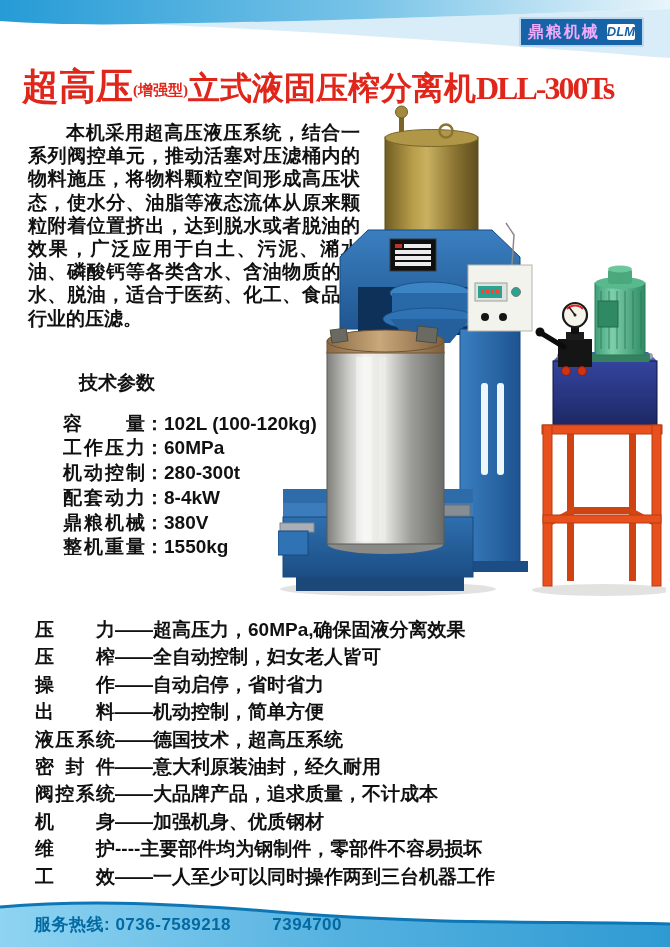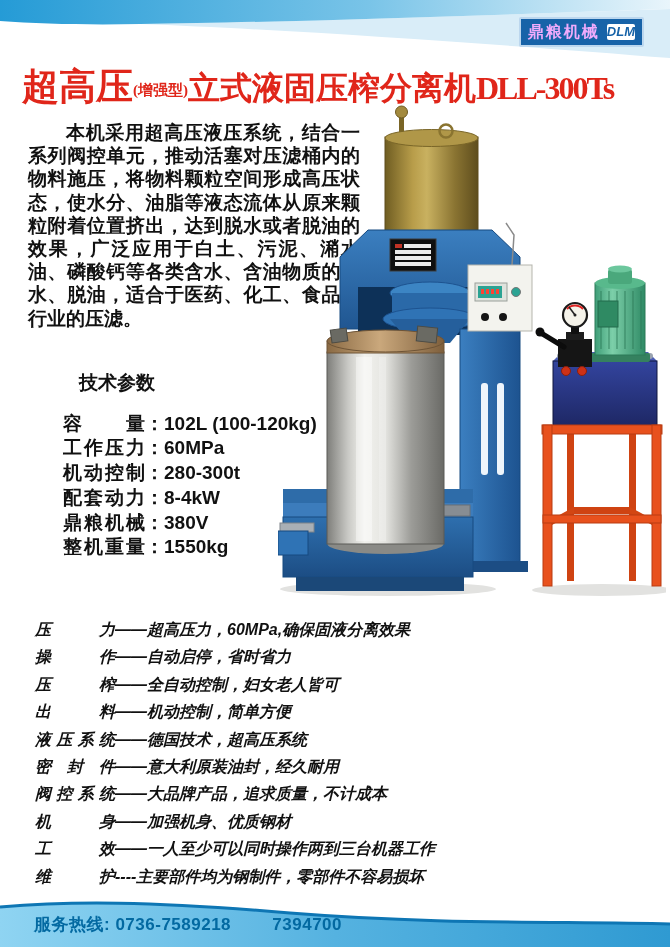--- a/index.html
+++ b/index.html
@@ -35,8 +35,8 @@
   .spec-label{display:inline-block;width:82px;text-align:justify;text-align-last:justify;}
   .spec-colon{display:inline-block;}
   
-  .features{position:absolute;left:35px;top:616px;width:610px;font-size:16px;font-weight:bold;
-    line-height:27.4px;white-space:nowrap;font-style:italic;}
+  .features{position:absolute;left:35px;top:616px;width:610px;font-size:19px;font-weight:bold;
+    line-height:27.4px;white-space:nowrap;}
   .feat-label{display:inline-block;width:80px;text-align:justify;text-align-last:justify;}
   
   .machine{position:absolute;left:278px;top:103px;width:388px;height:510px;display:block;}

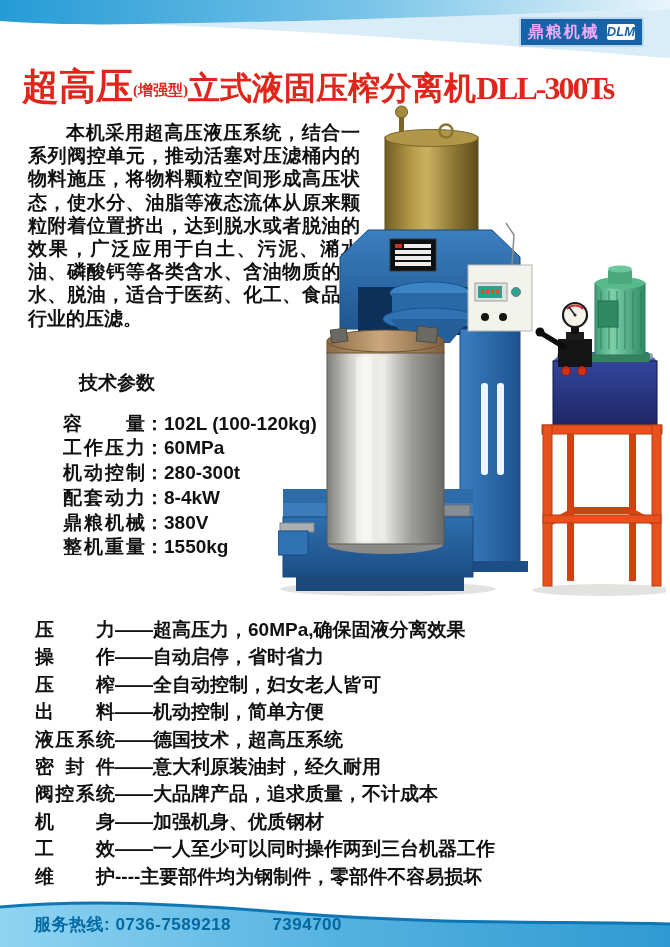--- a/index.html
+++ b/index.html
@@ -252,8 +252,8 @@
 
   <div class="features">
     <div class="feature-row"><span class="feat-label">压力</span><span class="feat-dash">——</span><span class="feat-text">超高压力，60MPa,确保固液分离效果</span></div>
+    <div class="feature-row"><span class="feat-label">压榨</span><span class="feat-dash">——</span><span class="feat-text">全自动控制，妇女老人皆可</span></div>
     <div class="feature-row"><span class="feat-label">操作</span><span class="feat-dash">——</span><span class="feat-text">自动启停，省时省力</span></div>
-    <div class="feature-row"><span class="feat-label">压榨</span><span class="feat-dash">——</span><span class="feat-text">全自动控制，妇女老人皆可</span></div>
     <div class="feature-row"><span class="feat-label">出料</span><span class="feat-dash">——</span><span class="feat-text">机动控制，简单方便</span></div>
     <div class="feature-row"><span class="feat-label">液压系统</span><span class="feat-dash">——</span><span class="feat-text">德国技术，超高压系统</span></div>
     <div class="feature-row"><span class="feat-label">密封件</span><span class="feat-dash">——</span><span class="feat-text">意大利原装油封，经久耐用</span></div>

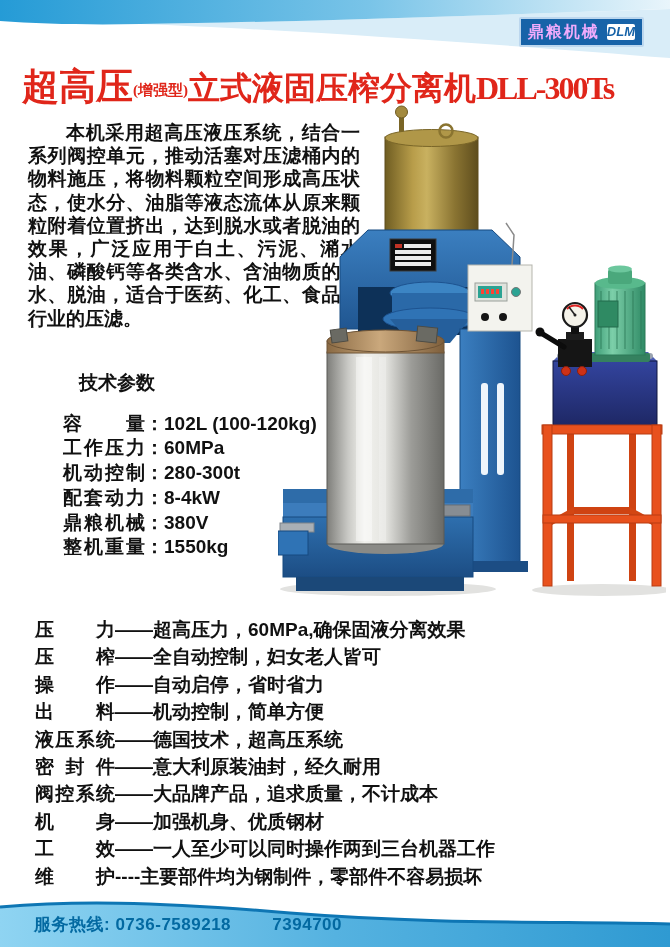--- a/index.html
+++ b/index.html
@@ -259,8 +259,8 @@
     <div class="feature-row"><span class="feat-label">密封件</span><span class="feat-dash">——</span><span class="feat-text">意大利原装油封，经久耐用</span></div>
     <div class="feature-row"><span class="feat-label">阀控系统</span><span class="feat-dash">——</span><span class="feat-text">大品牌产品，追求质量，不计成本</span></div>
     <div class="feature-row"><span class="feat-label">机身</span><span class="feat-dash">——</span><span class="feat-text">加强机身、优质钢材</span></div>
+    <div class="feature-row"><span class="feat-label">维护</span><span class="feat-dash">----</span><span class="feat-text">主要部件均为钢制件，零部件不容易损坏</span></div>
     <div class="feature-row"><span class="feat-label">工效</span><span class="feat-dash">——</span><span class="feat-text">一人至少可以同时操作两到三台机器工作</span></div>
-    <div class="feature-row"><span class="feat-label">维护</span><span class="feat-dash">----</span><span class="feat-text">主要部件均为钢制件，零部件不容易损坏</span></div>
   </div>
 
   <svg class="footer-wave" viewBox="0 0 670 47" preserveAspectRatio="none">

